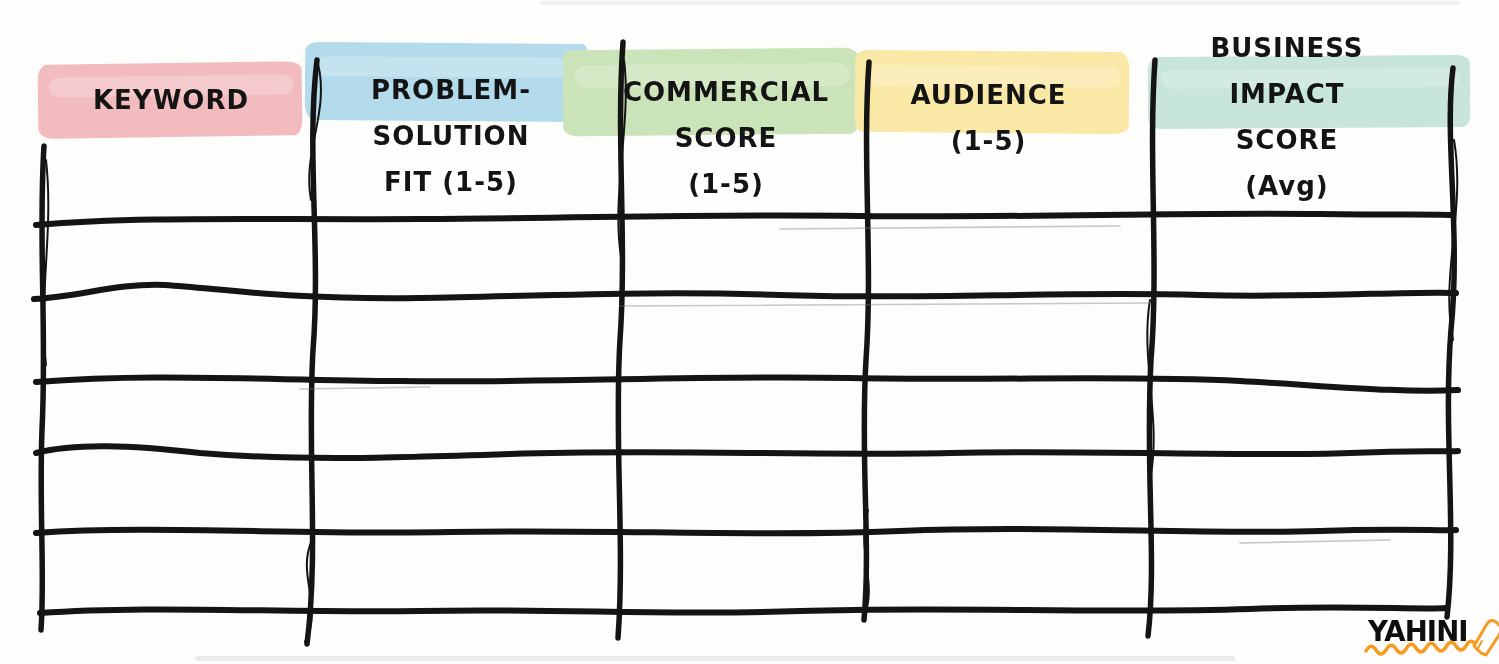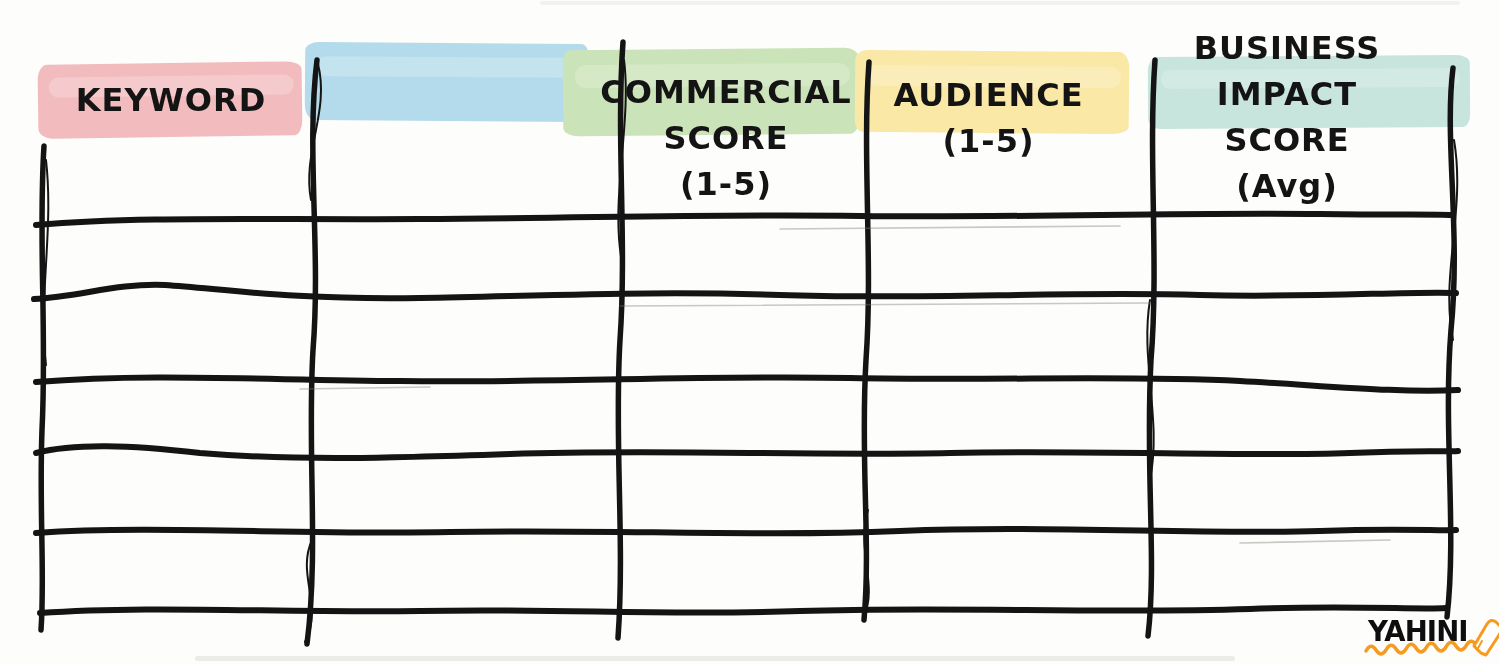--- a/index.html
+++ b/index.html
@@ -40,7 +40,7 @@
   .hdr {
     position: absolute; z-index: 3; color: #141414;
     font-weight: bold; text-align: center;
-    font-size: 32px; line-height: 46px; letter-spacing: 1px;
+    font-size: 26px; line-height: 46px; letter-spacing: 1px;
   }
   .hdr-1 { left: 42px;   top: 77px; width: 258px; }
   .hdr-2 { left: 306px;  top: 67px; width: 290px; }

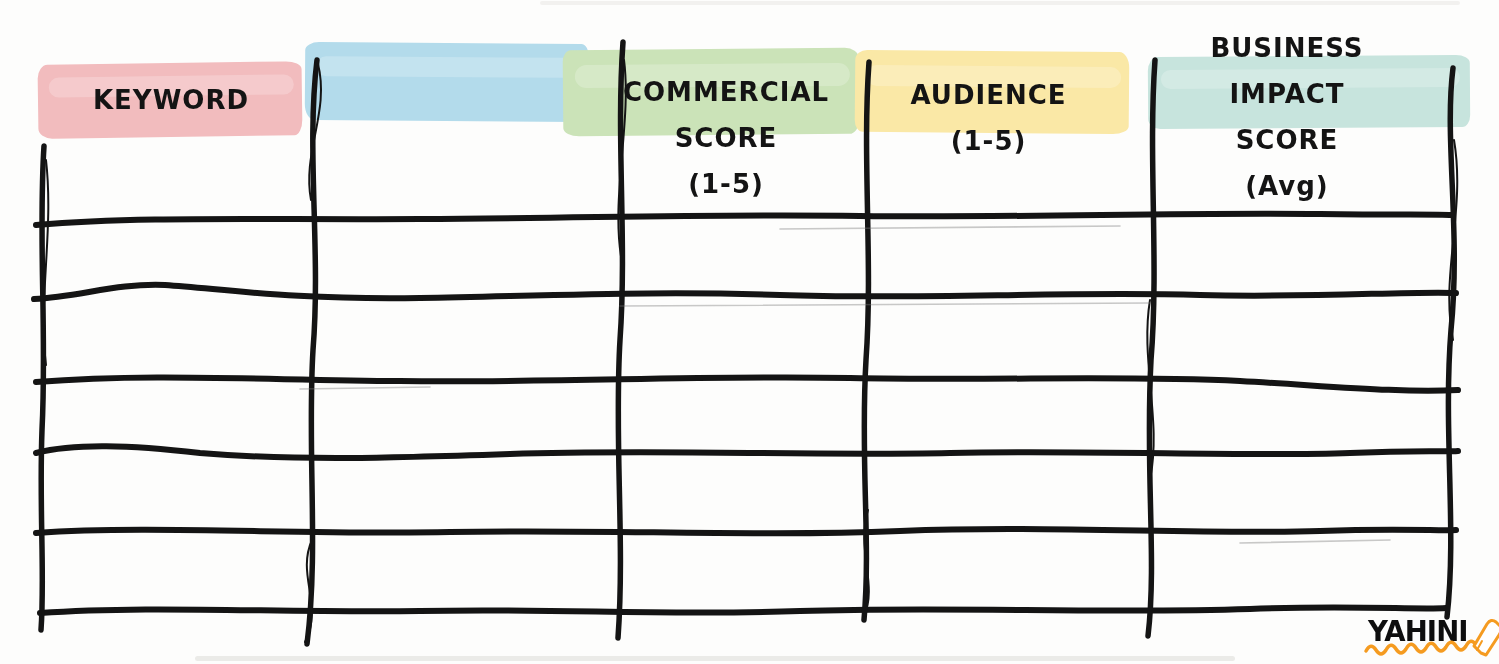--- a/index.html
+++ b/index.html
@@ -145,6 +145,11 @@
   <div class="hdr hdr-1">
     <span>KEYWORD</span>
   </div>
+  <div class="hdr hdr-2">
+    <span>PROBLEM-</span>
+    <span>SOLUTION</span>
+    <span>FIT (1-5)</span>
+  </div>
   <div class="hdr hdr-3">
     <span>COMMERCIAL</span>
     <span>SCORE</span>

